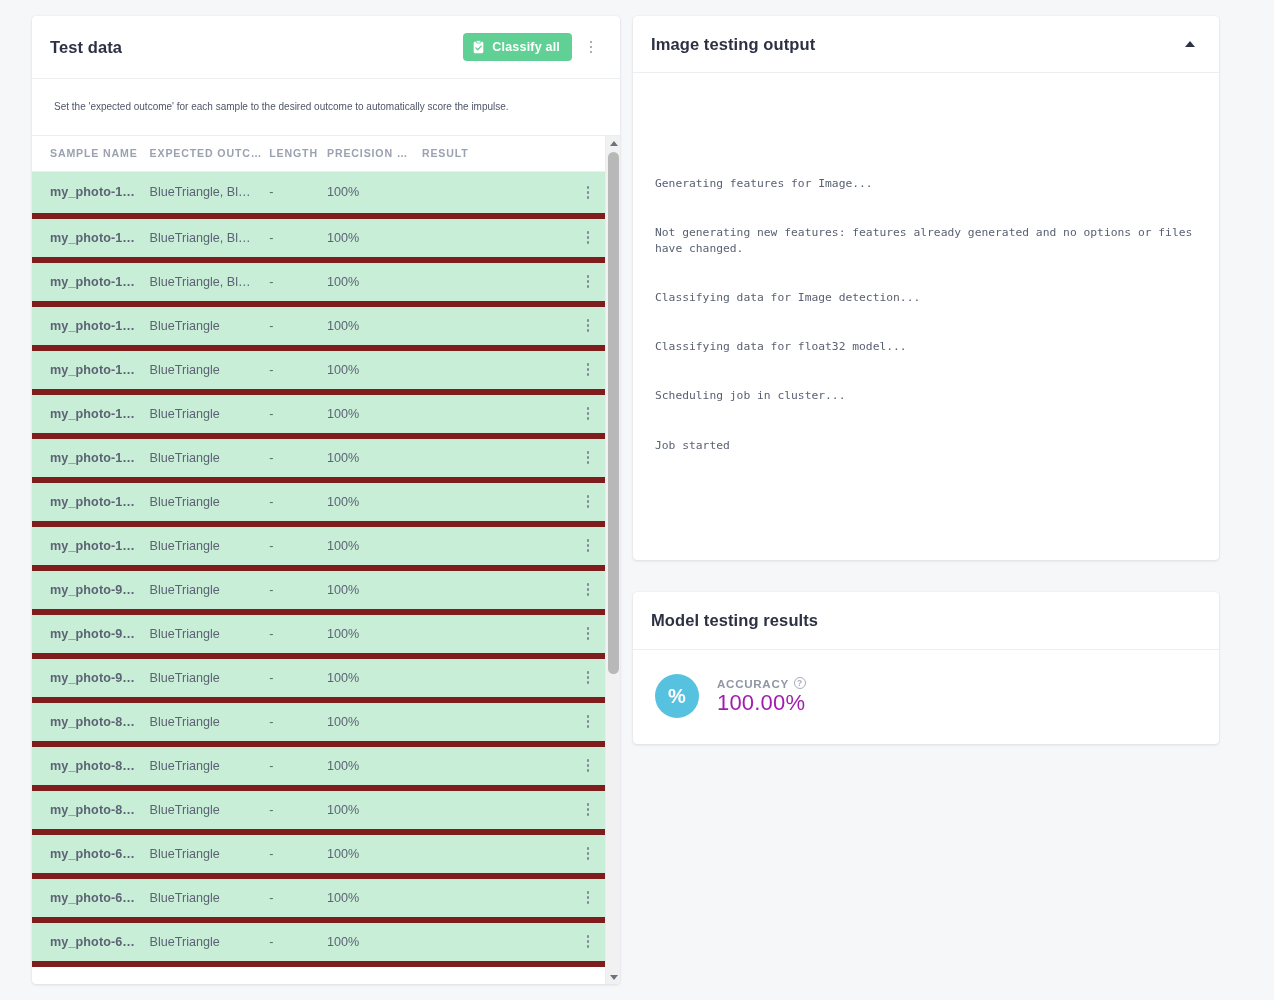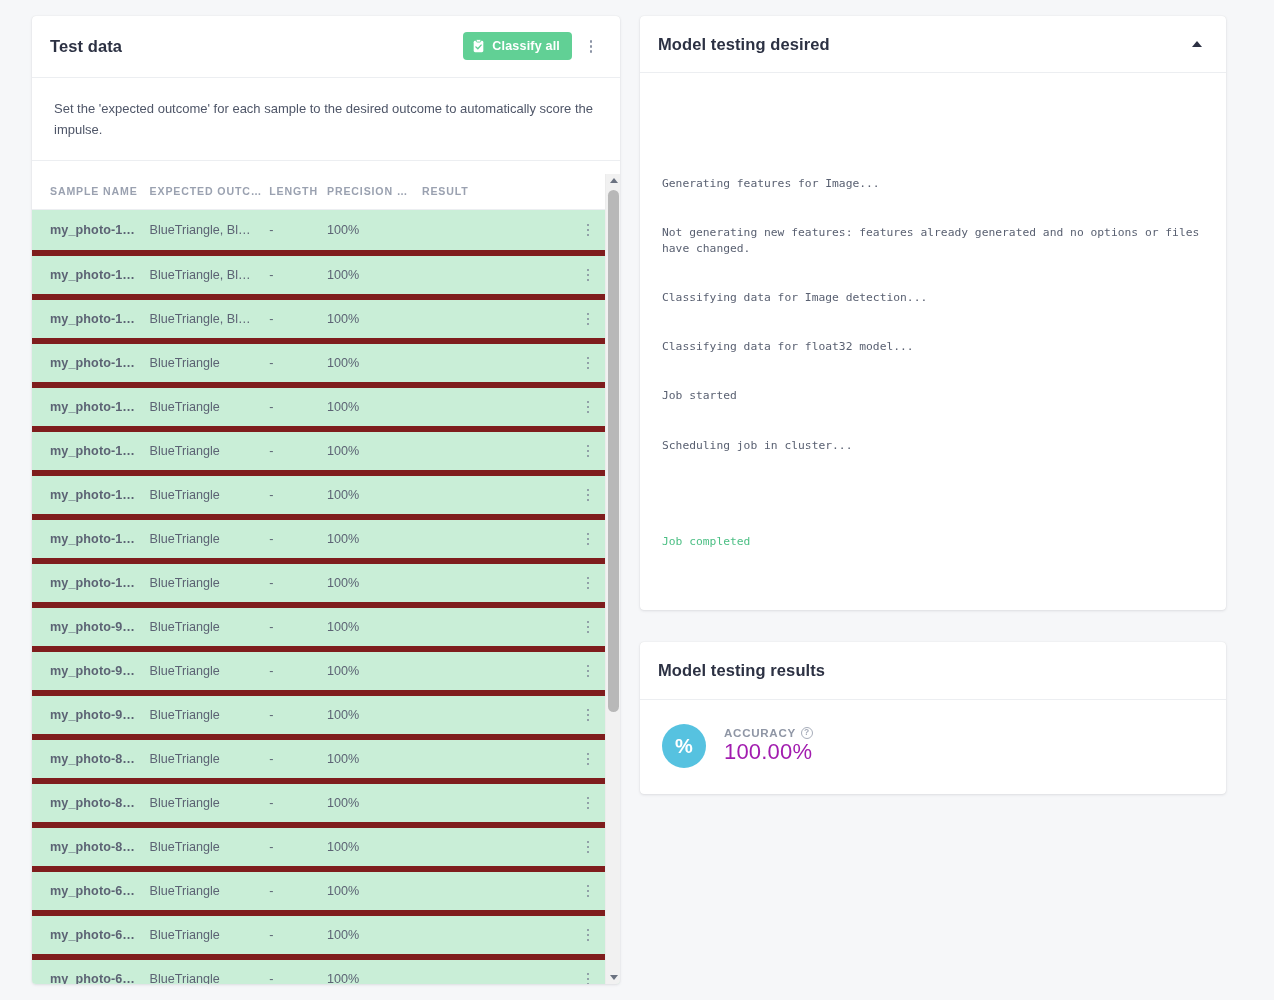--- a/index.html
+++ b/index.html
@@ -15,7 +15,7 @@
     width: 1274px;
     height: 1000px;
     display: flex;
-    gap: 20px;
+    gap: 13px;
     padding: 16px 34px 0 32px;
   }
 

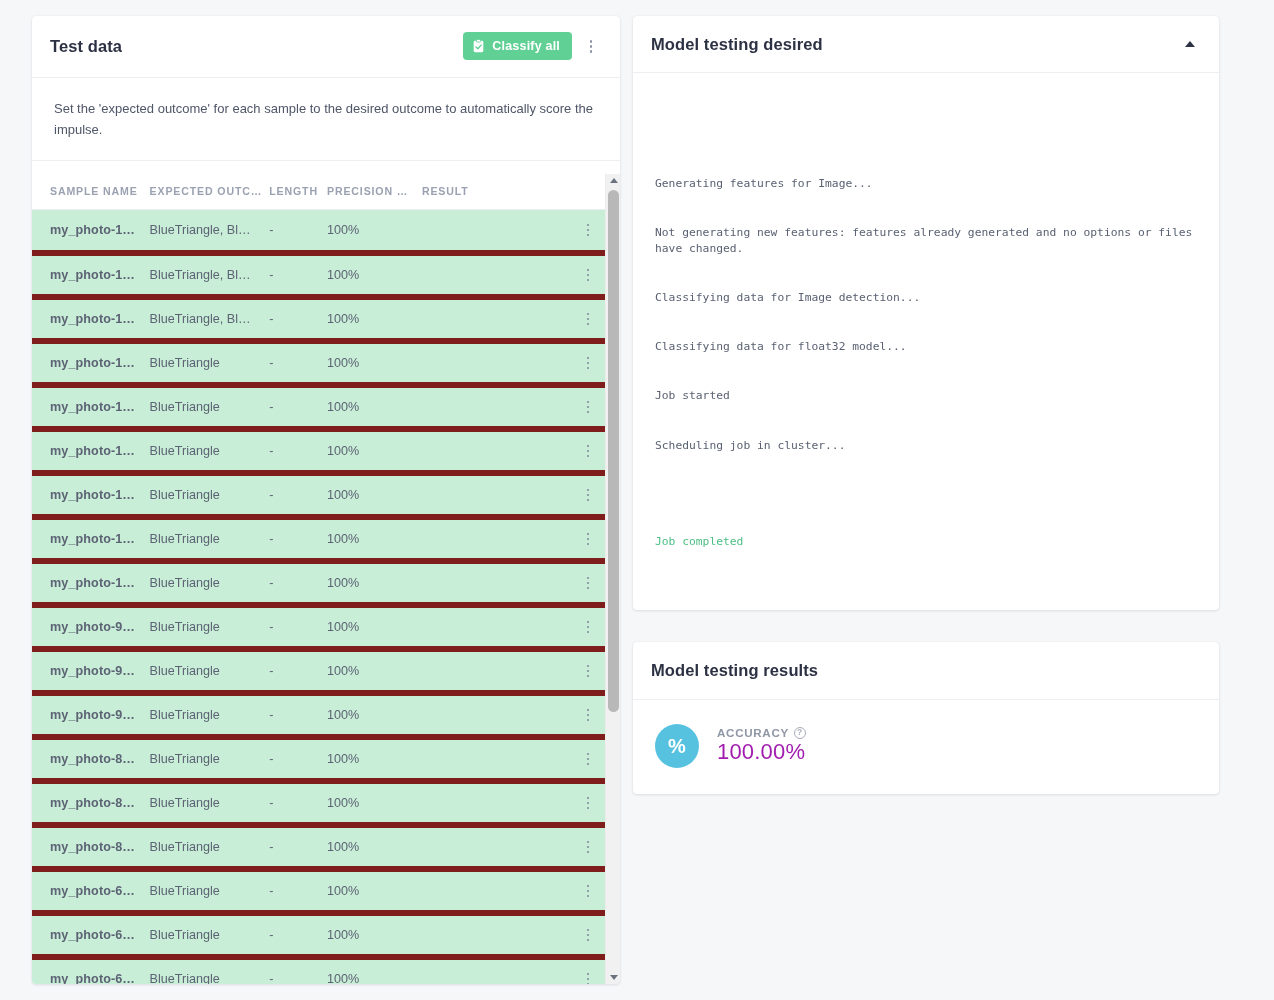--- a/index.html
+++ b/index.html
@@ -541,7 +541,7 @@
 
     <div class="card output-card">
       <div class="card-header">
-        <div class="card-title">Model testing desired</div>
+        <div class="card-title">Image testing output</div>
         <div class="spacer"></div>
         <div class="collapse-toggle">
           <div class="collapse-tri"></div>

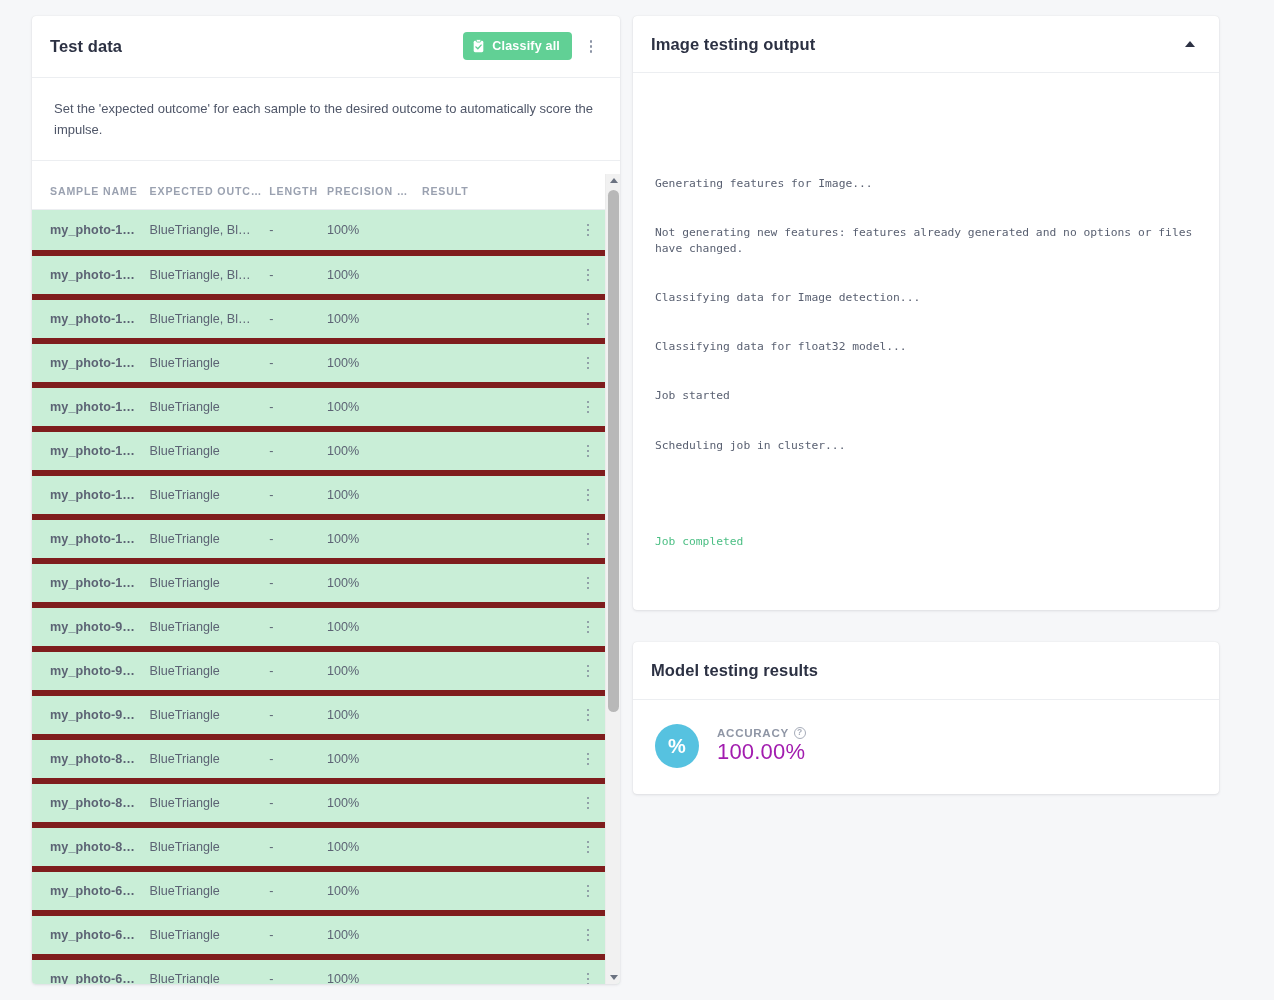--- a/index.html
+++ b/index.html
@@ -76,7 +76,7 @@
 
   .helper-text {
     padding: 20px 22px 20px 22px;
-    font-size: 13px;
+    font-size: 10px;
     line-height: 1.62;
     color: #4f5668;
     border-bottom: 1px solid #eceef1;

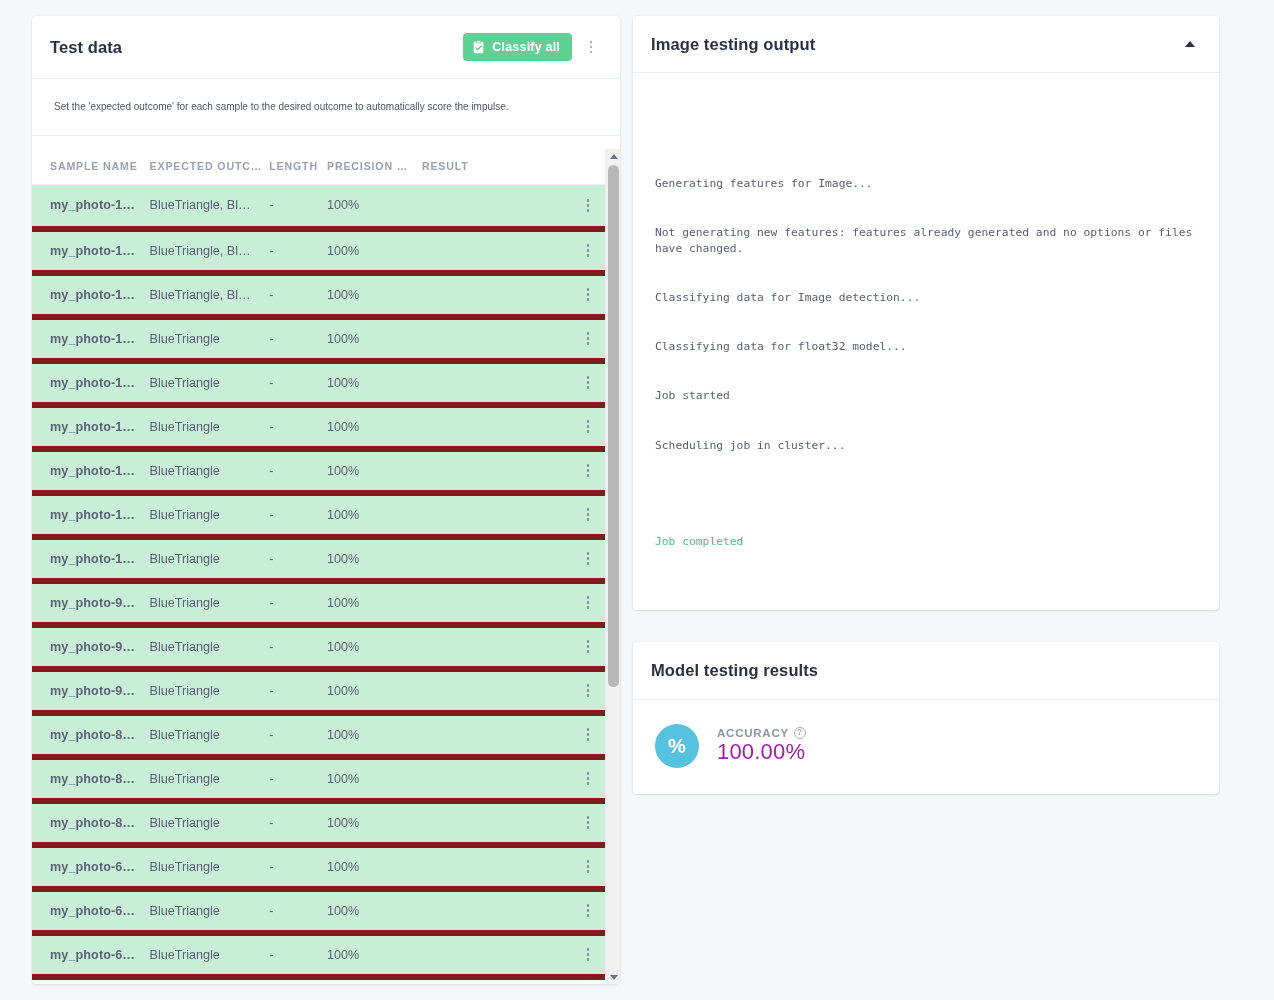--- a/index.html
+++ b/index.html
@@ -86,7 +86,6 @@
     position: relative;
     flex: 1 1 auto;
     overflow: hidden;
-    margin-top: 13px;
   }
   table.tdata { width: 100%; border-collapse: collapse; table-layout: fixed; }
   table.tdata thead th {

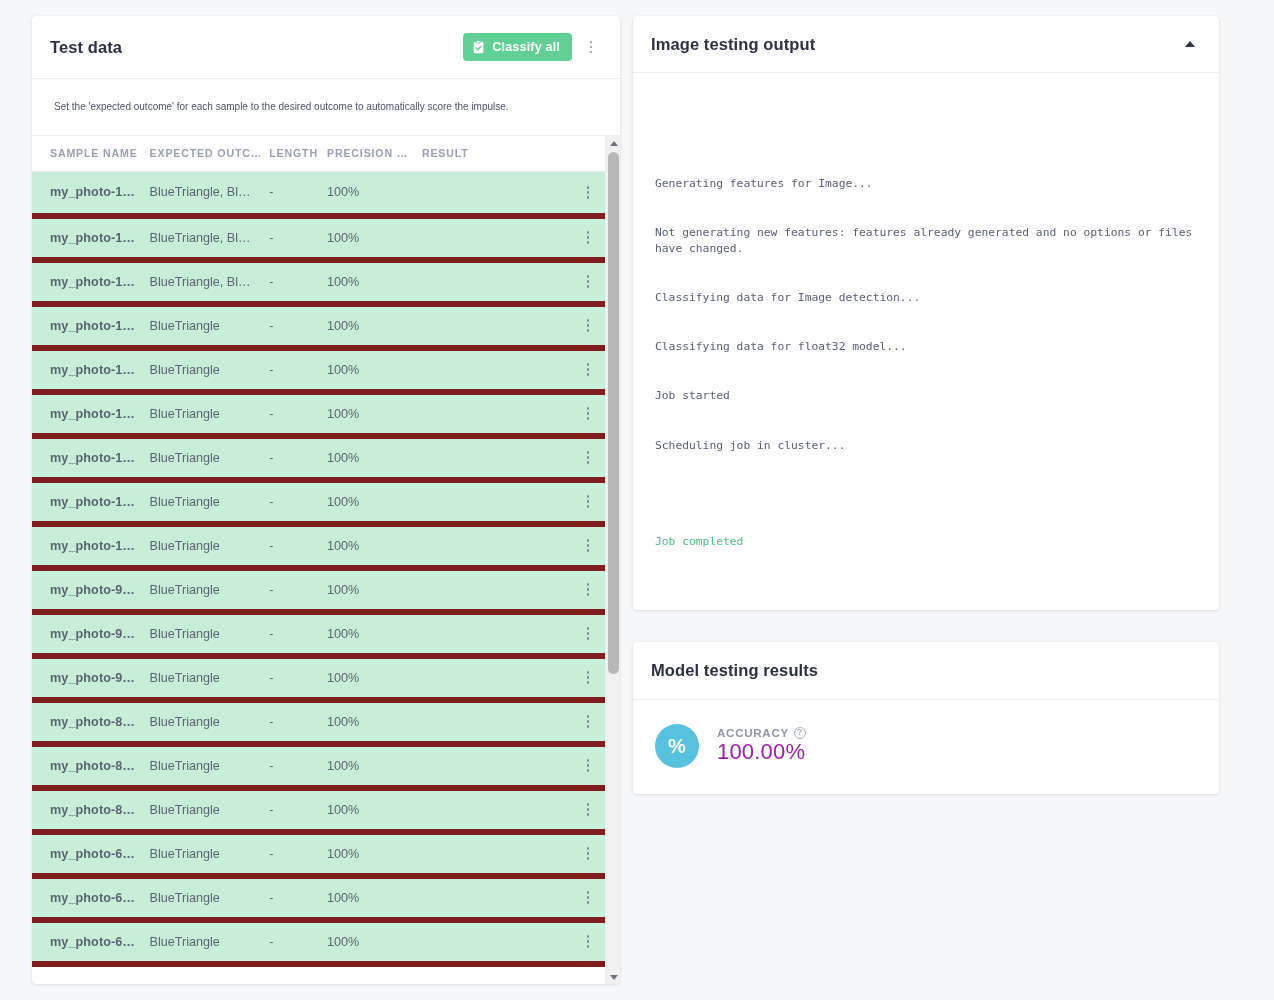--- a/index.html
+++ b/index.html
@@ -552,8 +552,8 @@
         <div>Not generating new features: features already generated and no options or files have changed.</div>
         <div>Classifying data for Image detection...</div>
         <div>Classifying data for float32 model...</div>
+        <div>Scheduling job in cluster...</div>
         <div>Job started</div>
-        <div>Scheduling job in cluster...</div>
         <span class="blank"></span>
         <div class="ok">Job completed</div>
       </div>

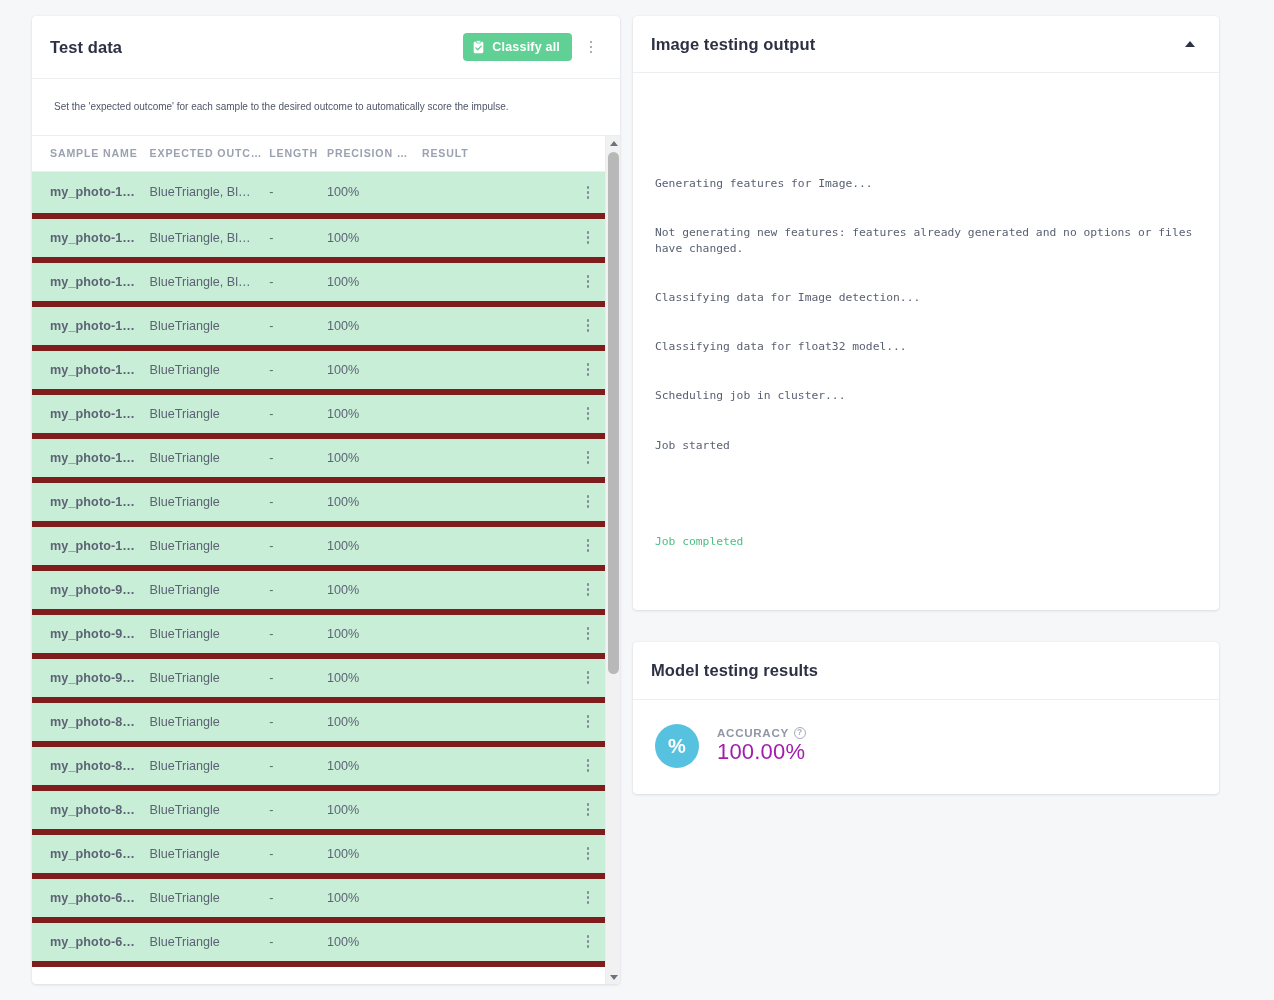--- a/index.html
+++ b/index.html
@@ -555,7 +555,6 @@
         <div>Scheduling job in cluster...</div>
         <div>Job started</div>
         <span class="blank"></span>
-        <div class="ok">Job completed</div>
       </div>
     </div>
 

